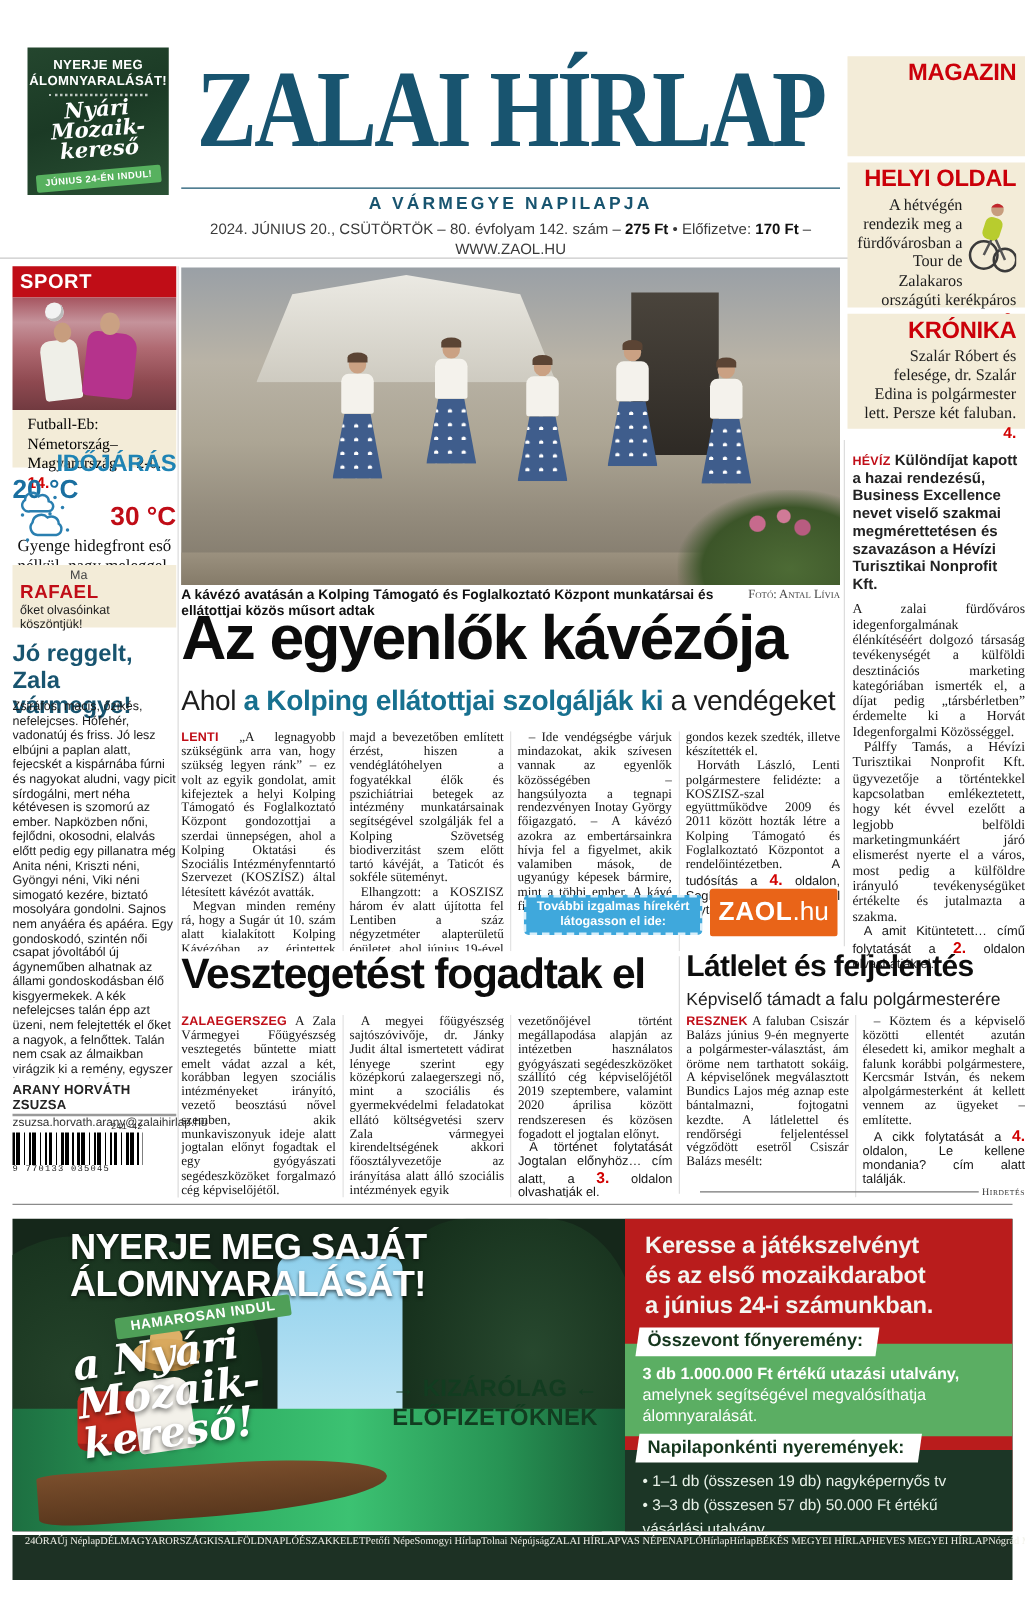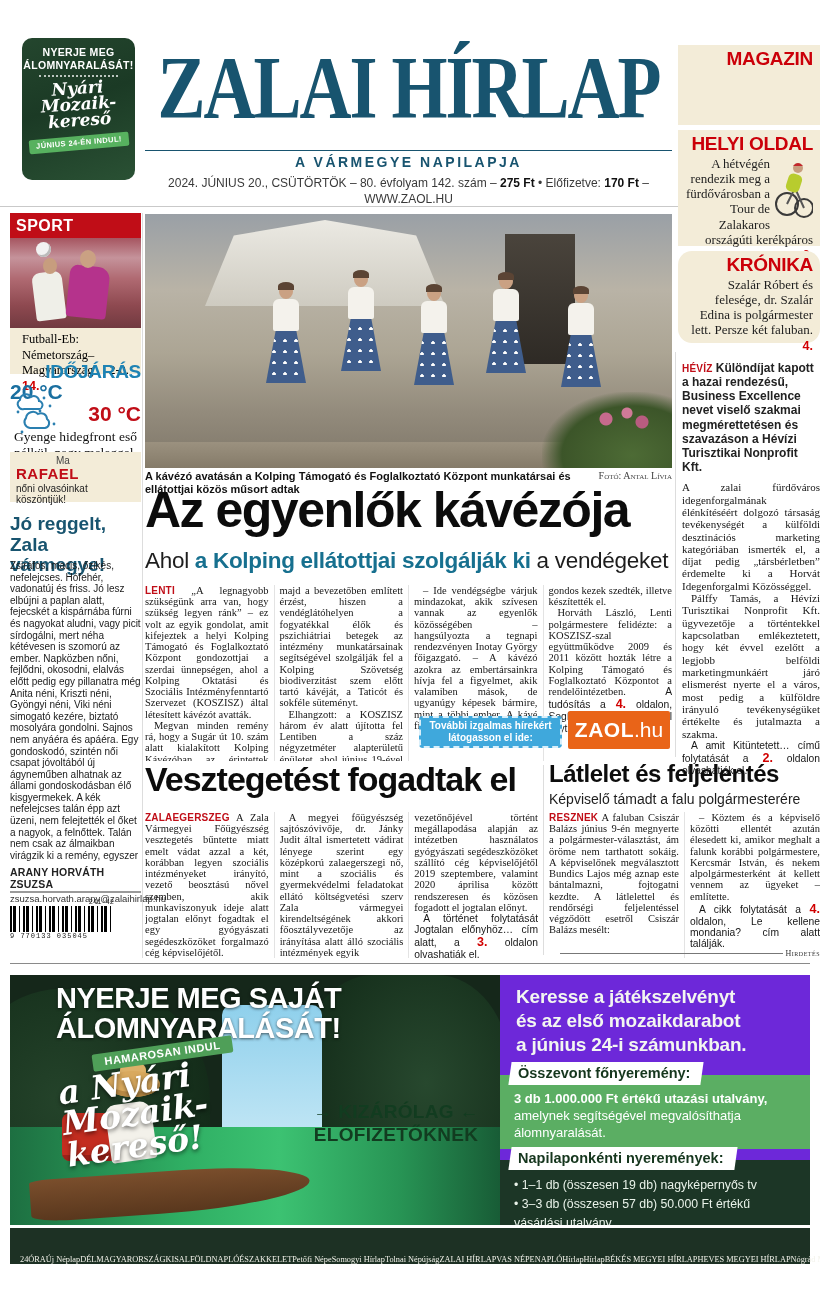--- a/index.html
+++ b/index.html
@@ -7,9 +7,9 @@
   #page { position:relative; width:820px; height:1293px; background:#fff; margin:0 auto; overflow:hidden; }
 
   
-  #promo-top { position:absolute; left:22px; top:38px; width:113px; height:142px;
+  #promo-top { position:absolute; left:22px; top:38px; width:113px; height:118px;
     background:linear-gradient(160deg,#24462e 0%,#1b3a25 45%,#2a5134 100%);
-    color:#fff; text-align:center; padding-top:8px;border-radius:10px; }
+    color:#fff; text-align:center; padding-top:8px; }
   .pt-l1,.pt-l2 { font:900 10.5px/1.2 "Liberation Sans",sans-serif; letter-spacing:.3px; }
   .pt-dots { border-top:2px dotted rgba(255,255,255,.7); width:70%; margin:4px auto 2px; }
   .pt-script { font:bold italic 17px/0.95 "DejaVu Serif",serif; transform:rotate(-4deg); margin-top:3px; }

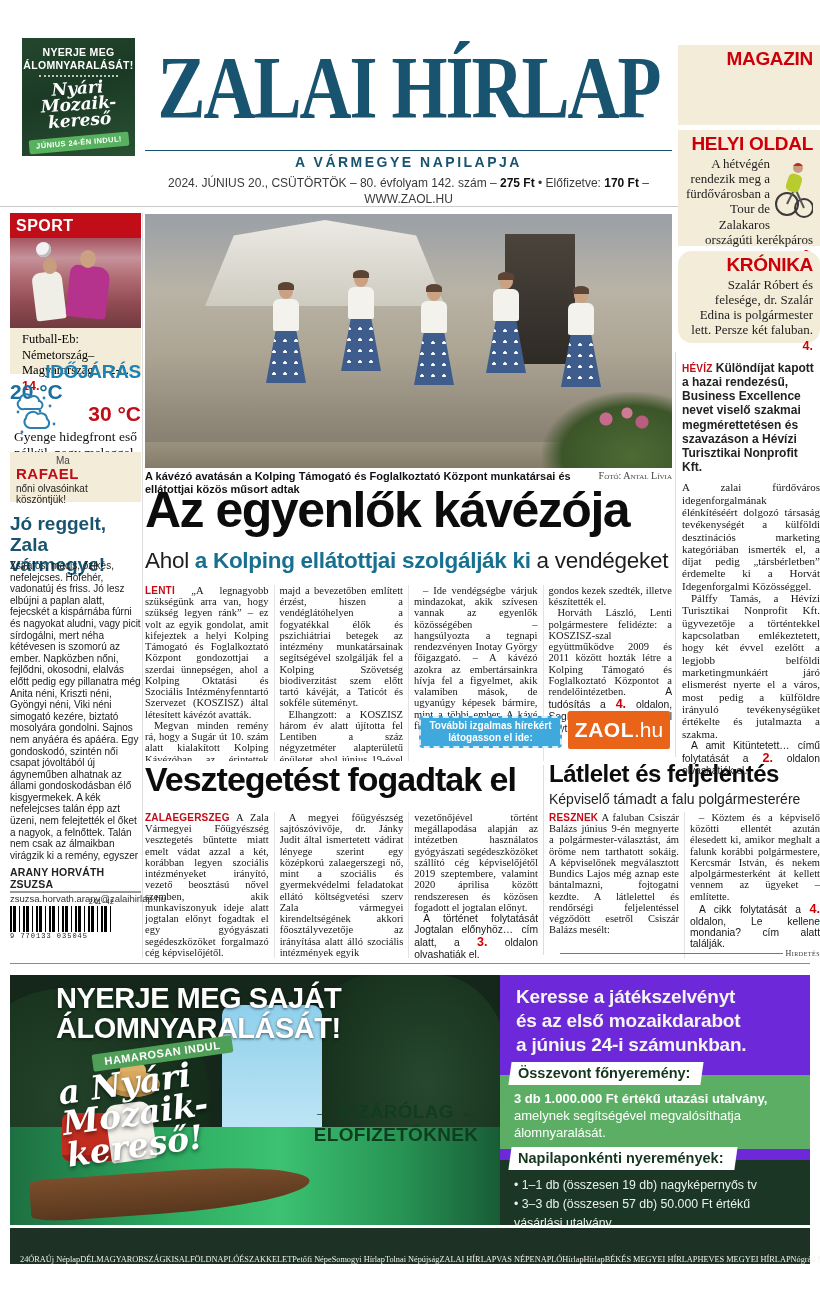--- a/index.html
+++ b/index.html
@@ -235,7 +235,7 @@
       <span>A hétvégén rendezik meg a fürdővárosban a Tour de Zalakaros országúti kerékpáros versenyt. </span><span class="pageno">6.</span>
     </div>
   </div>
-  <div class="teaser" style="top:251px;height:92px;border-radius:14px;">
+  <div class="teaser" style="top:251px;height:92px;">
     <div class="teaser-h">KRÓNIKA</div>
     <div class="teaser-t"><span>Szalár Róbert és felesége, dr. Szalár Edina is polgármester lett. Persze két faluban. </span><span class="pageno">4.</span></div>
   </div>

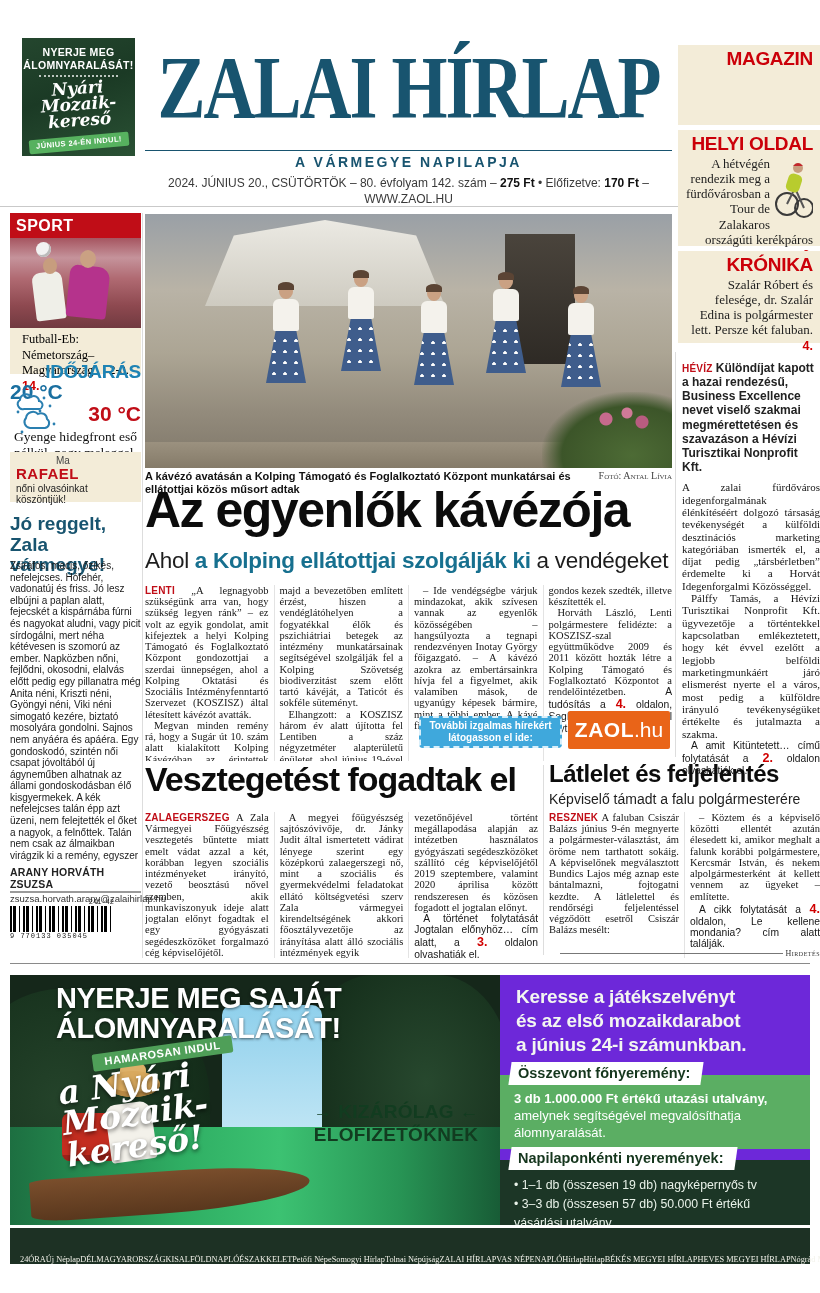--- a/index.html
+++ b/index.html
@@ -272,7 +272,7 @@
   <div id="nameday">
     <div class="nd-ma">Ma</div>
     <div class="nd-name">RAFAEL</div>
-    <div class="nd-txt">nőni olvasóinkat köszöntjük!</div>
+    <div class="nd-txt">őket olvasóinkat köszöntjük!</div>
   </div>
 
   <div id="edit-title">

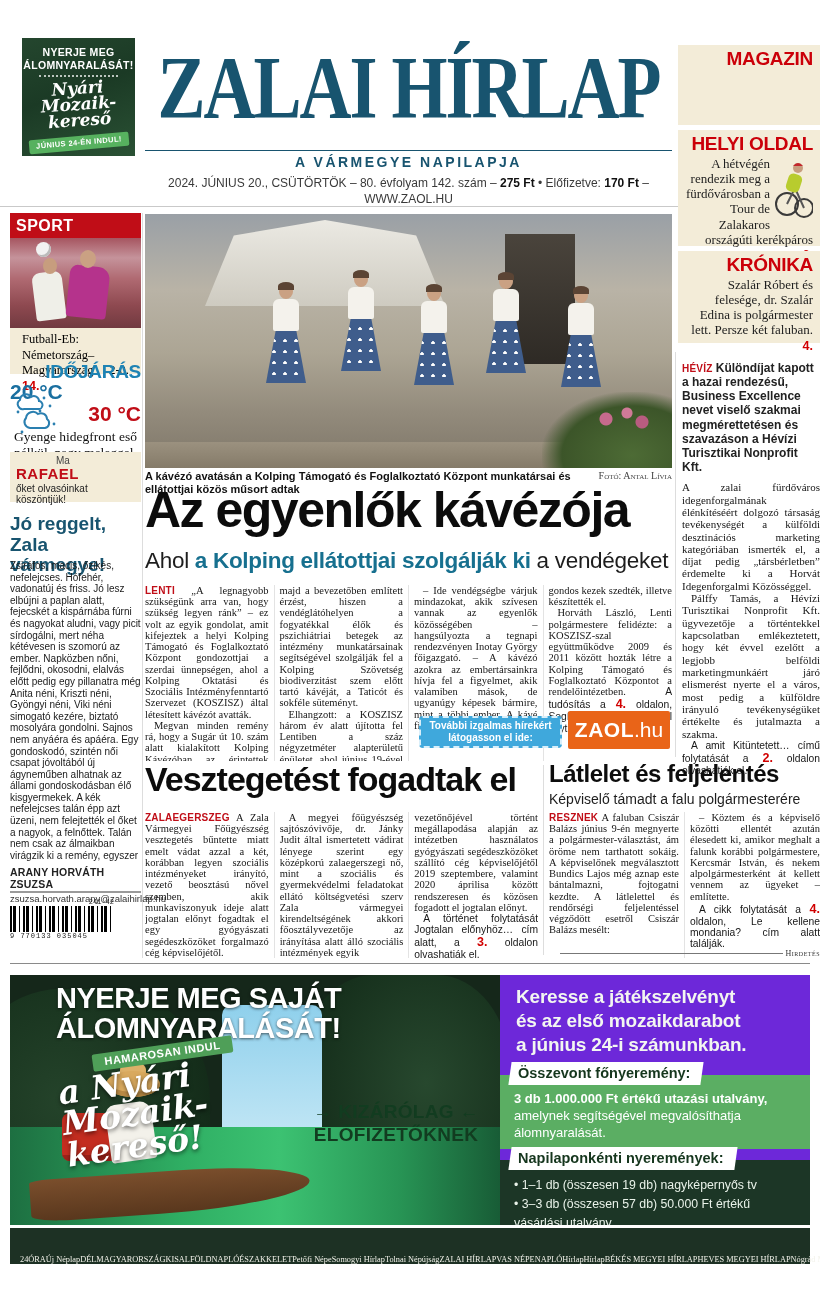--- a/index.html
+++ b/index.html
@@ -169,7 +169,7 @@
     transform:rotate(-8deg); text-shadow:0 2px 4px rgba(0,0,0,.55); }
   .ad-excl { position:absolute; left:286px; top:126px; width:200px; text-align:center;
     font:900 19px/1.2 "Liberation Sans",sans-serif; color:#123c20; letter-spacing:.3px; }
-  #ad-right { position:absolute; left:490px; top:0; width:310px; height:250px; background:#6d28d9; }
+  #ad-right { position:absolute; left:490px; top:0; width:310px; height:250px; background:#b91c1c; }
   .ar-top { padding:10px 0 8px 16px; font:900 19px/1.25 "Liberation Sans",sans-serif; color:#f3f6f1; letter-spacing:-.2px; }
   .ar-label { display:inline-block; position:relative; margin:-4px 0 0 10px; background:#fff; color:#15361d;
     font:900 14.5px/1 "Liberation Sans",sans-serif; padding:4px 12px 4px 8px; transform:skewX(-8deg); z-index:2; }

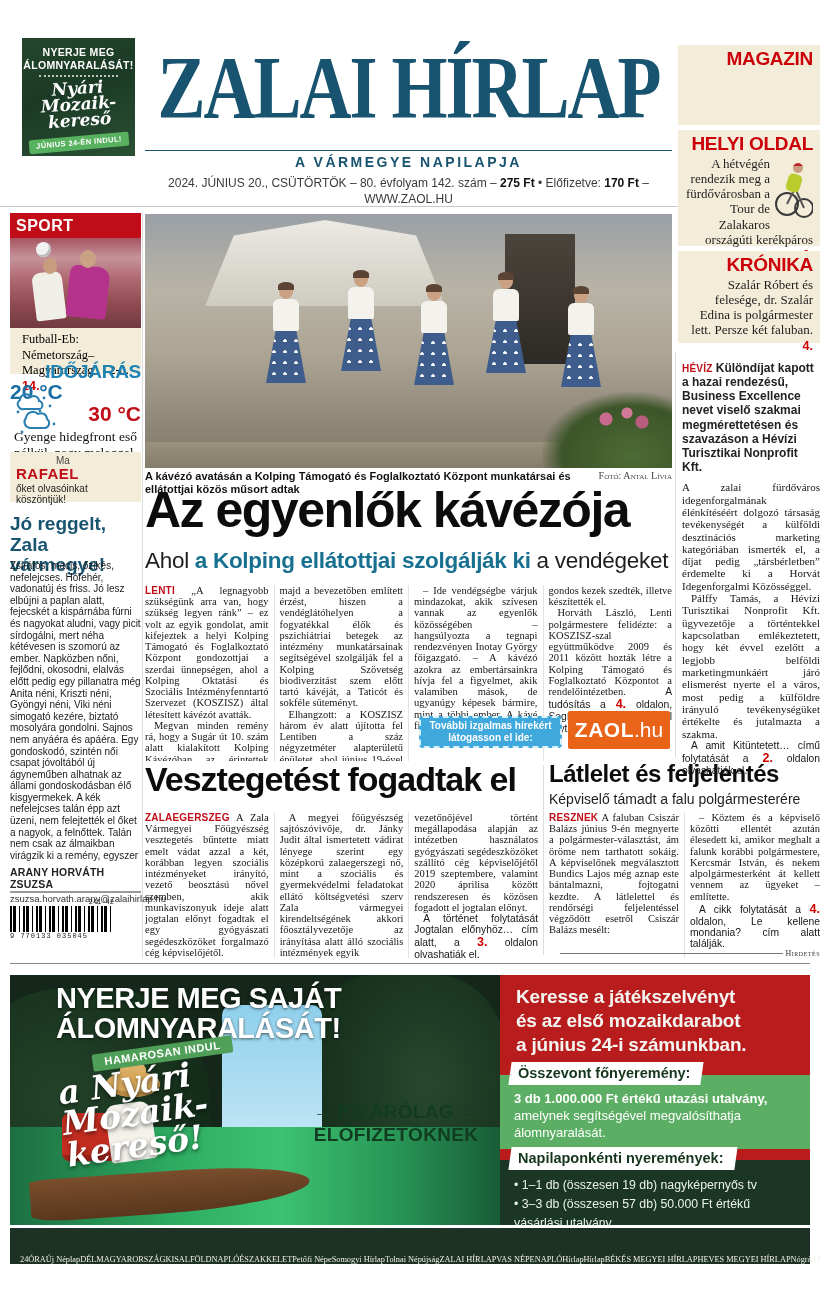--- a/index.html
+++ b/index.html
@@ -182,7 +182,7 @@
 
   
   #footer { position:absolute; left:10px; top:1228px; width:800px; height:36px; background:#1d3124;
-    display:flex; align-items:flex-end; justify-content:space-between; padding:0 10px; }
+    display:flex; align-items:flex-start; justify-content:space-between; padding:0 10px; }
   #footer span { font:8.3px "Liberation Serif",serif; color:#f2f2ea; white-space:nowrap; }
 </style>
 </head>

